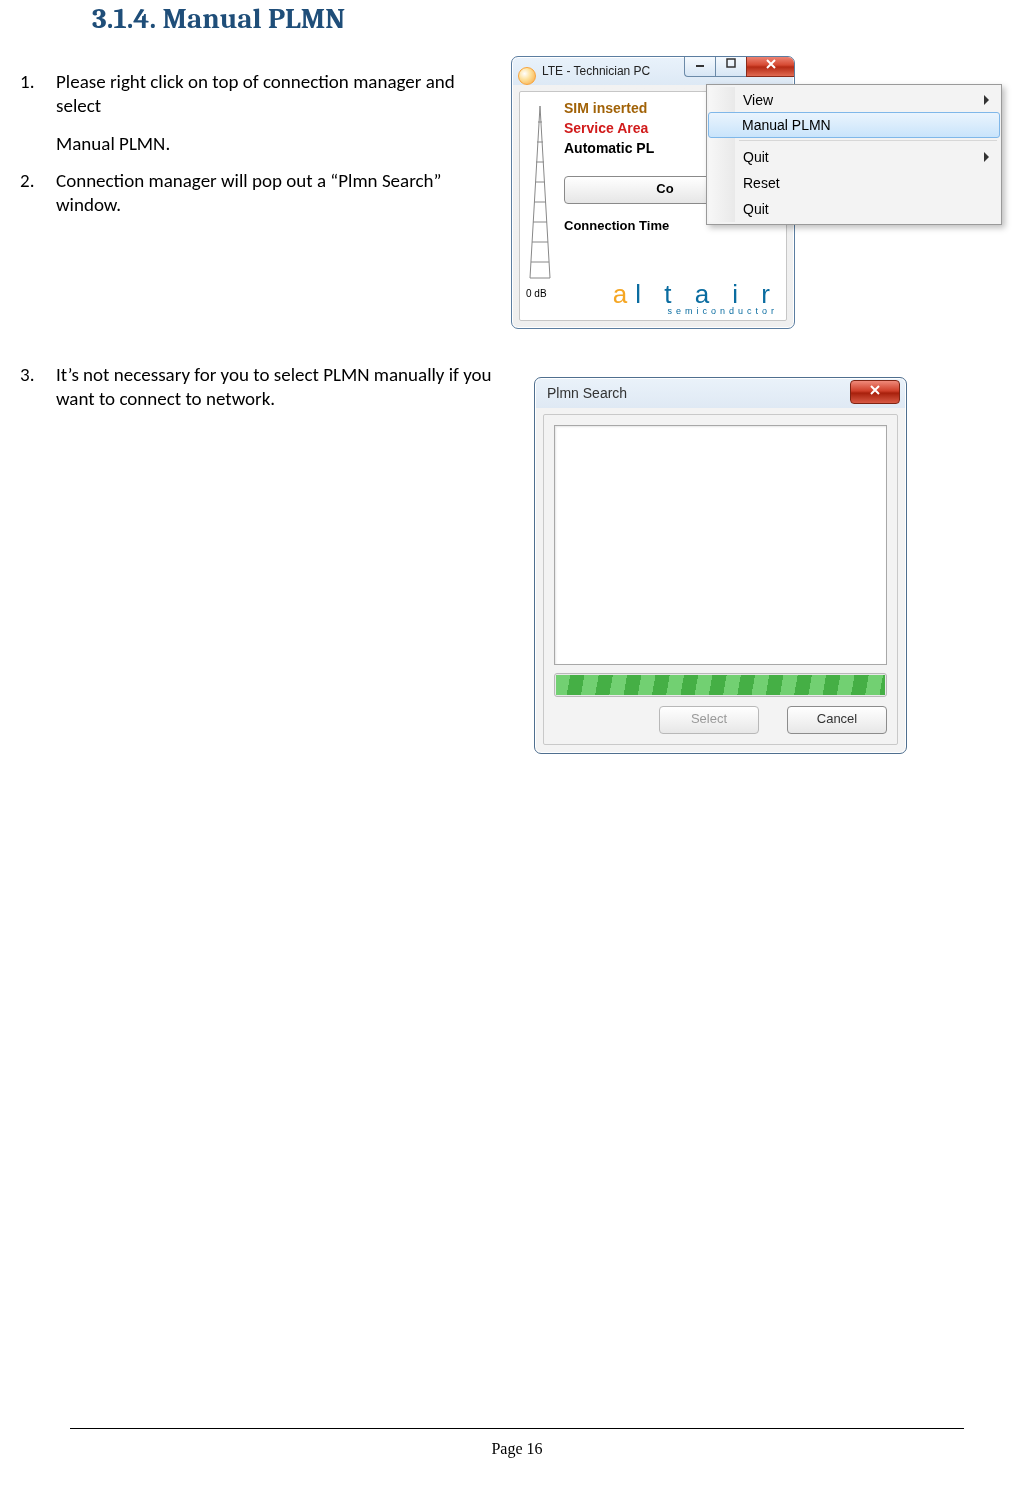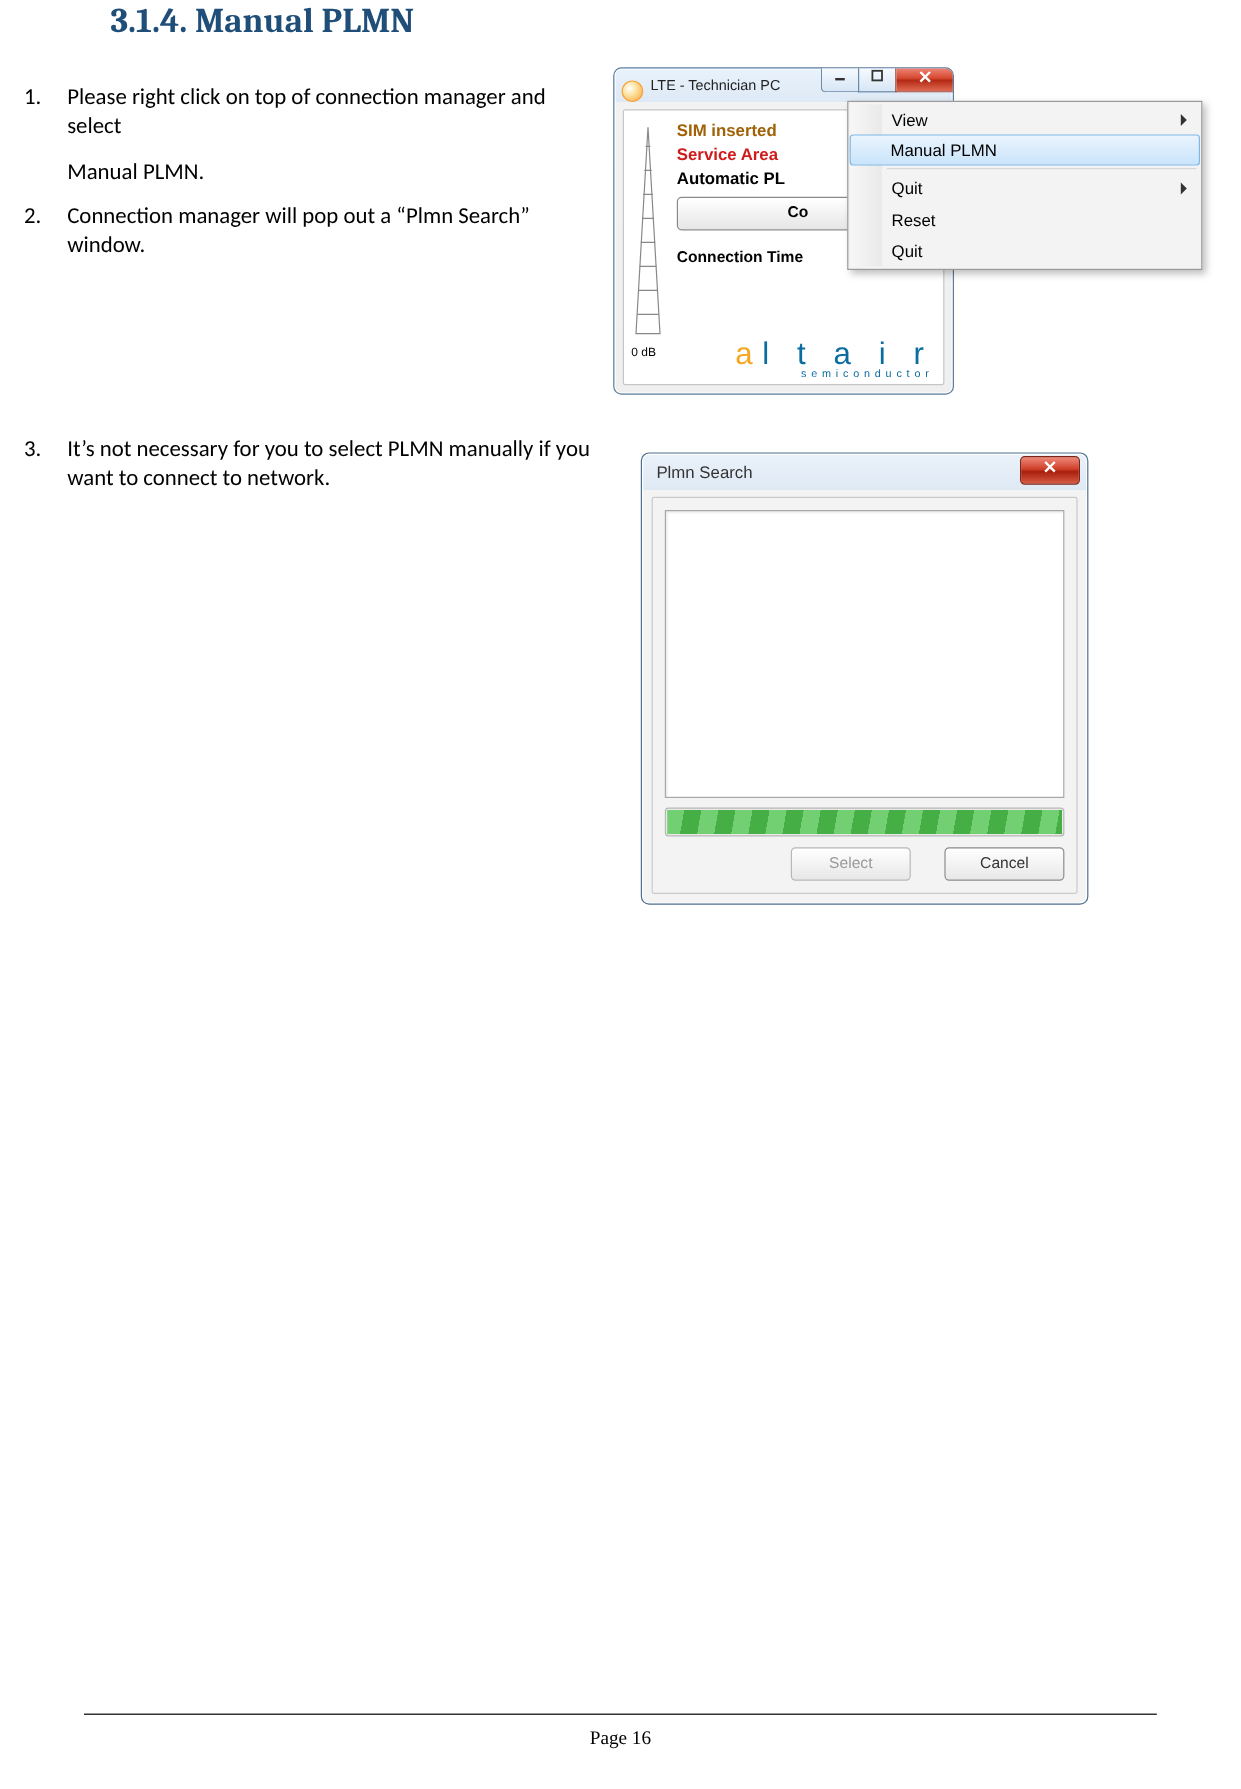--- a/index.html
+++ b/index.html
@@ -107,7 +107,7 @@
   .fig1 .svc { color: #d11b1b; }
   .fig1 .plmn { color: #000; }
   .fig1 .cbtn {
-    margin-top: 8px;
+    margin-top: 20px;
     height: 26px; width: 200px;
     border: 1px solid #8a8a8a; border-radius: 4px;
     background: linear-gradient(#fff,#e6e6e6);

